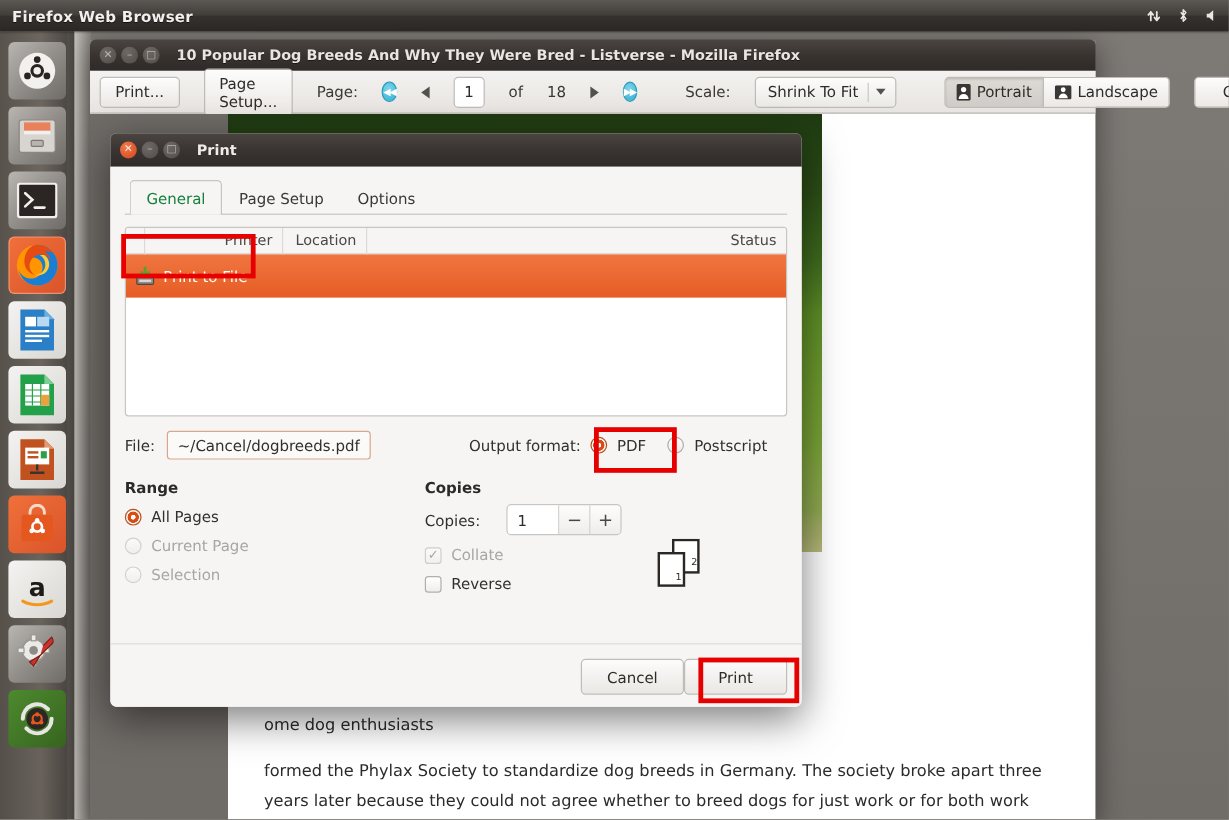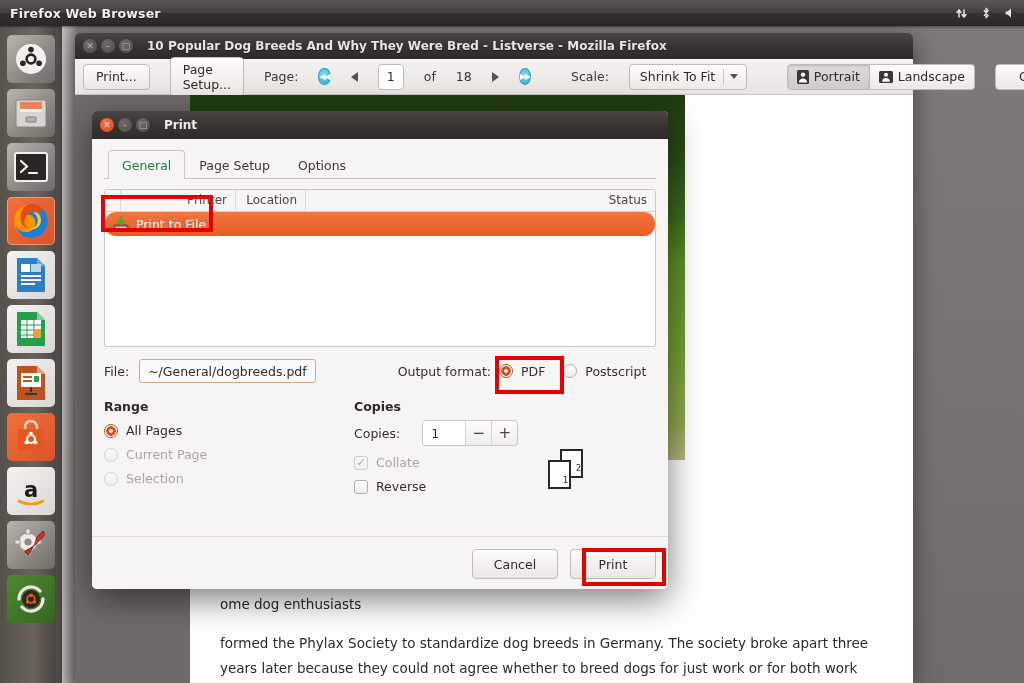--- a/index.html
+++ b/index.html
@@ -201,8 +201,8 @@
   .plhead .c2 { width: 70px; }
   .plhead .c3 { flex: 1; border-right: none; }
   .plrow {
-    display: flex; align-items: center; height: 24px;
-    background: linear-gradient(180deg,#f0753f,#e65d26); color: #fff; border-radius: 11px;
+    display: flex; align-items: center; height: 36px;
+    background: linear-gradient(180deg,#f0753f,#e65d26); color: #fff;
   }
   .plrow .pname { display: flex; align-items: center; gap: 7px; padding-left: 8px; font-size: 12.5px; }
 

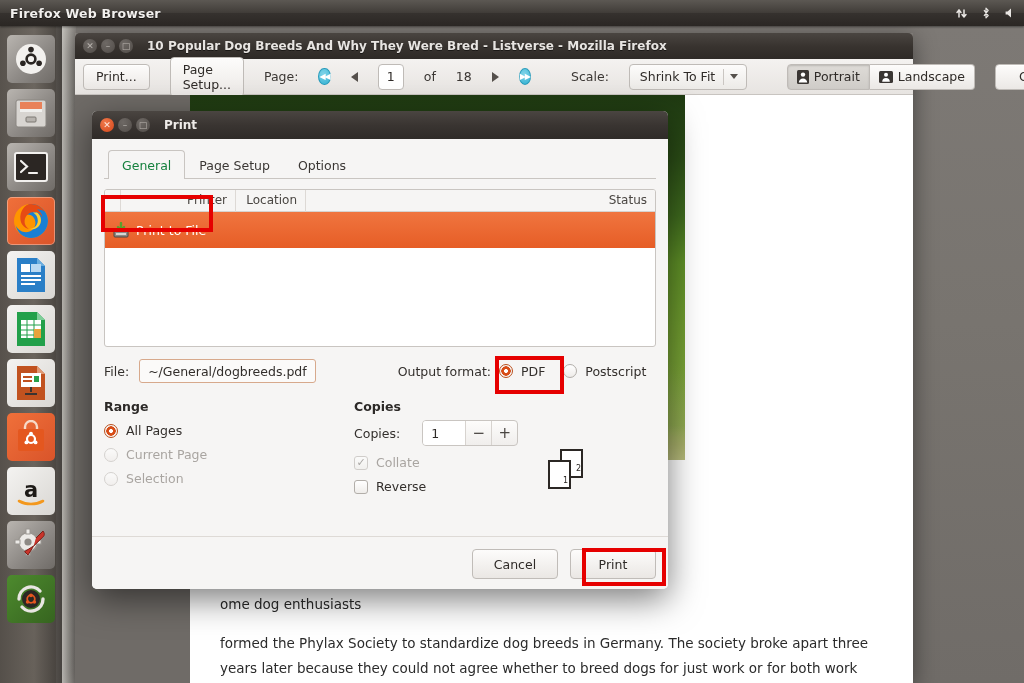--- a/index.html
+++ b/index.html
@@ -534,7 +534,7 @@
       <div class="fileline">
         <span class="lbl">File:</span>
         <div class="filebox">
-          <span>~/General/dogbreeds.pdf</span>
+          <span>~/Cancel/dogbreeds.pdf</span>
         </div>
         <div class="outfmt">
           <span class="lbl">Output format:</span>

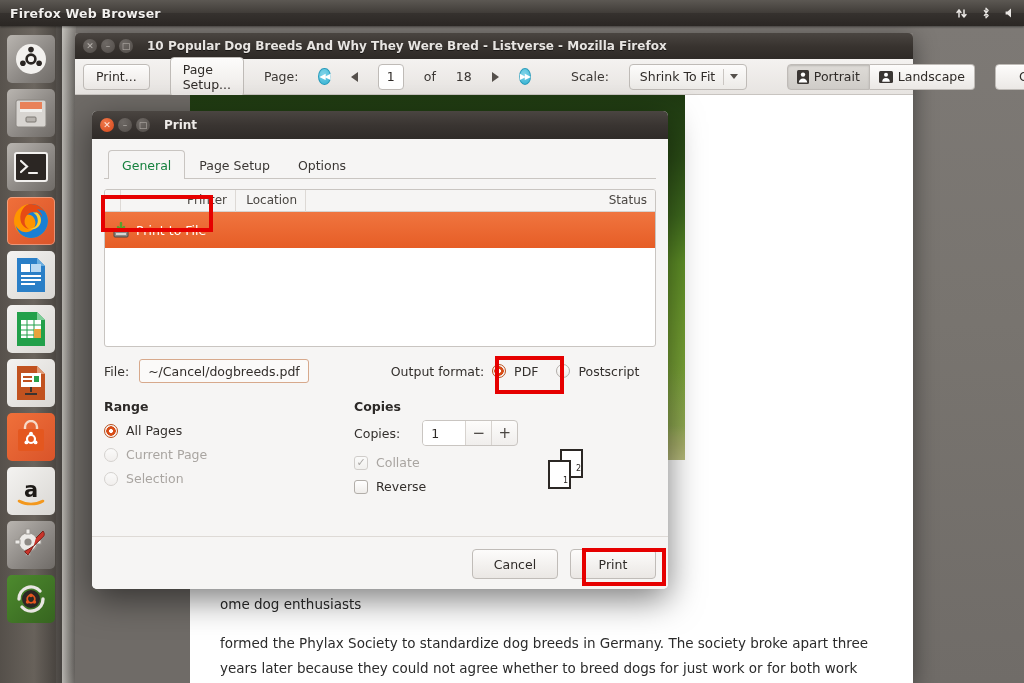--- a/index.html
+++ b/index.html
@@ -249,7 +249,7 @@
   .collate-ill { position: absolute; left: 193px; top: 50px; }
 
   .dlg-sep { position: absolute; left: 0; right: 0; bottom: 52px; height: 1px; background: #dedad6; }
-  .dlg-actions { position: absolute; right: 12px; bottom: 10px; display: flex; gap: 12px; align-items: flex-start; }
+  .dlg-actions { position: absolute; right: 12px; bottom: 10px; display: flex; gap: 0; align-items: flex-start; }
   .dbtn {
     min-width: 86px; height: 30px; border: 1px solid #c0bcb8; border-radius: 4px;
     background: linear-gradient(180deg,#fdfcfb,#eae7e4); font-size: 12.5px; color: #2f2b28;

